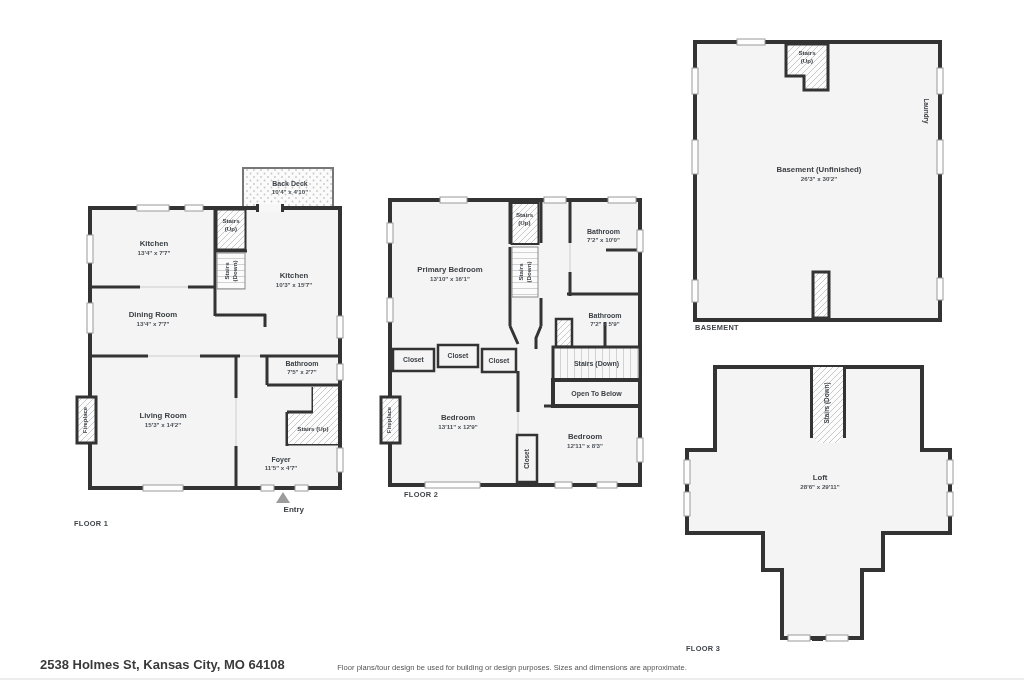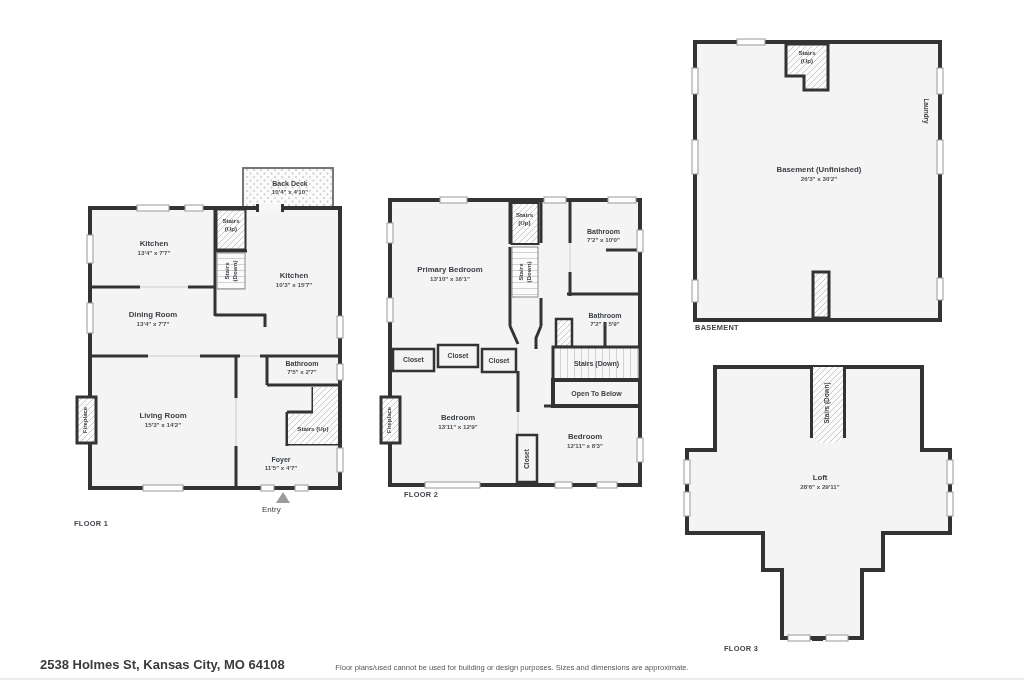--- a/index.html
+++ b/index.html
@@ -21,7 +21,7 @@
   .f60{font-size:6px;}
   .f62{font-size:6.2px;}
   .f64{font-size:6.4px;}
-  .entry-lbl{position:absolute;z-index:2;text-align:left;color:#3c4146;font-weight:400;font-size:8px;}
+  .entry-lbl{position:absolute;z-index:2;text-align:right;color:#3c4146;font-weight:700;font-size:8px;}
   .floortag{position:absolute;z-index:2;font-size:7.4px;font-weight:700;color:#3f444a;letter-spacing:0.3px;}
   .address{position:absolute;left:40px;top:657px;font-size:13px;font-weight:700;color:#3a3a3a;z-index:2;}
   .disclaimer{position:absolute;left:0;right:0;top:663px;text-align:center;font-size:7.6px;font-weight:400;color:#555;z-index:2;}

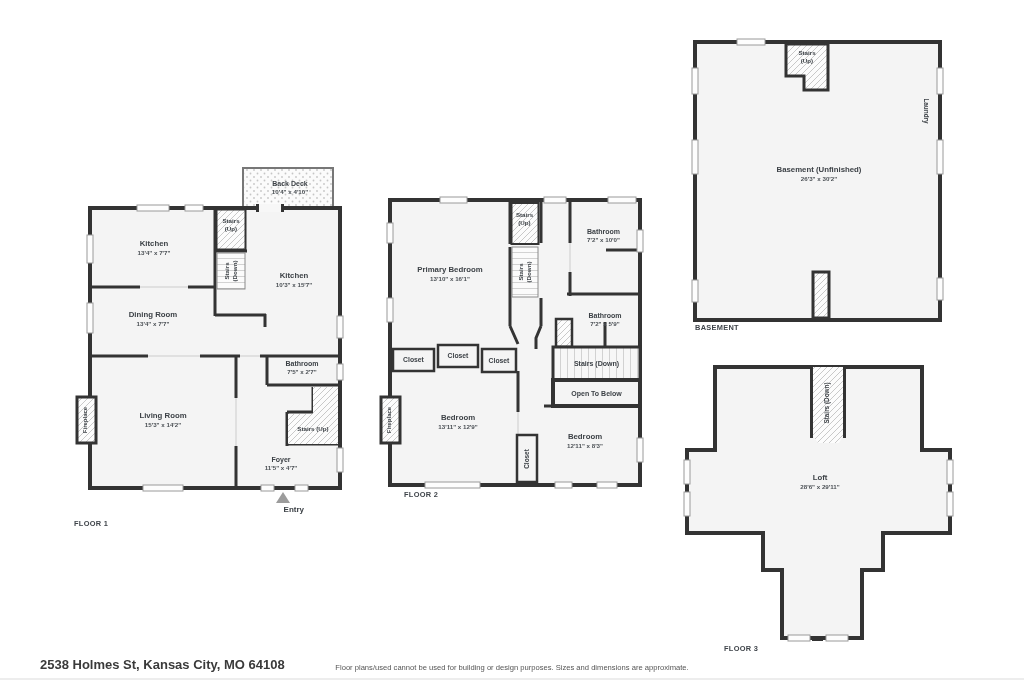--- a/index.html
+++ b/index.html
@@ -267,7 +267,7 @@
     <span class="name">Loft</span>
     <span class="dims">28'6" x 29'11"</span>
   </div>
-  <div class="floortag" style="left:724px;top:644px">
+  <div class="floortag" style="left:686px;top:644px">
     <span>FLOOR 3</span>
   </div>
 

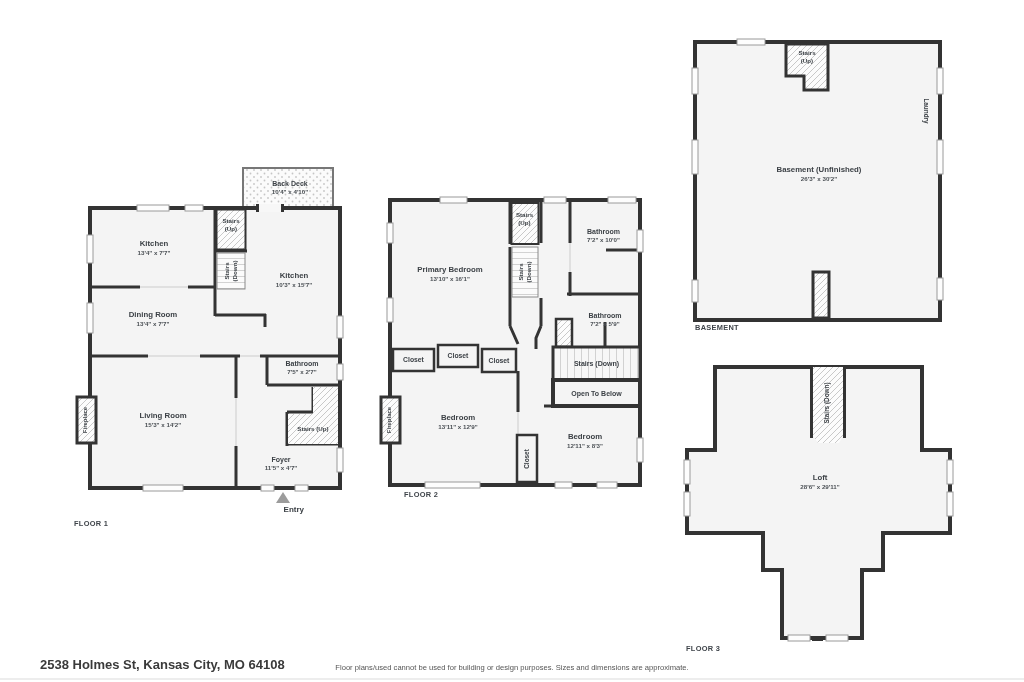--- a/index.html
+++ b/index.html
@@ -275,7 +275,7 @@
     <span>2538 Holmes St, Kansas City, MO 64108</span>
   </div>
   <div class="disclaimer">
-    <span>Floor plans/used cannot be used for building or design purposes. Sizes and dimensions are approximate.</span>
+    <span>Floor plans/tour design be used for building or design purposes. Sizes and dimensions are approximate.</span>
   </div>
   <div class="bottomline"></div>
 

